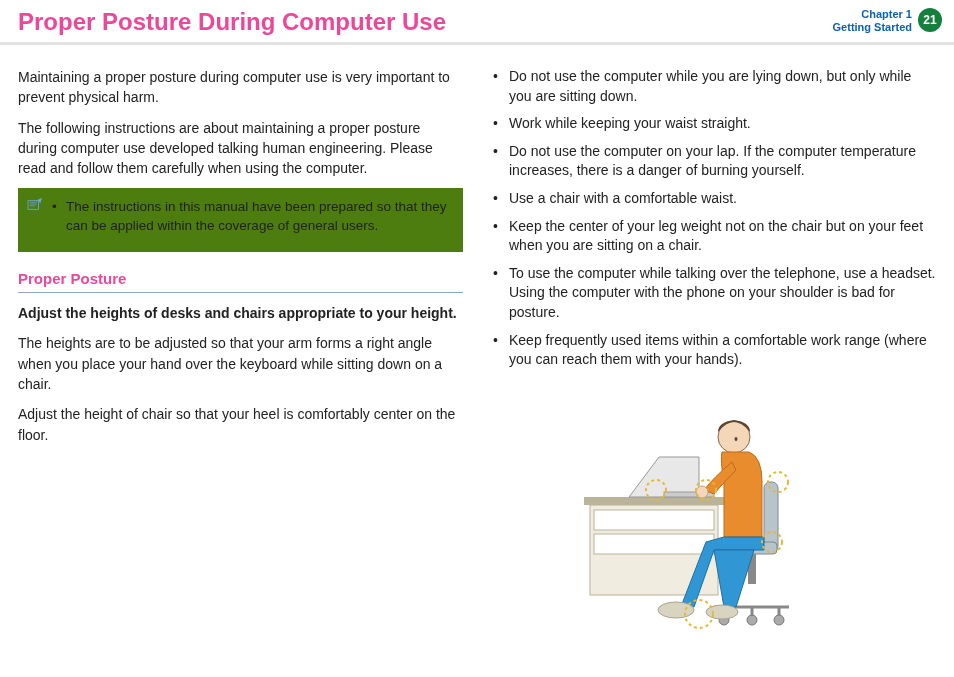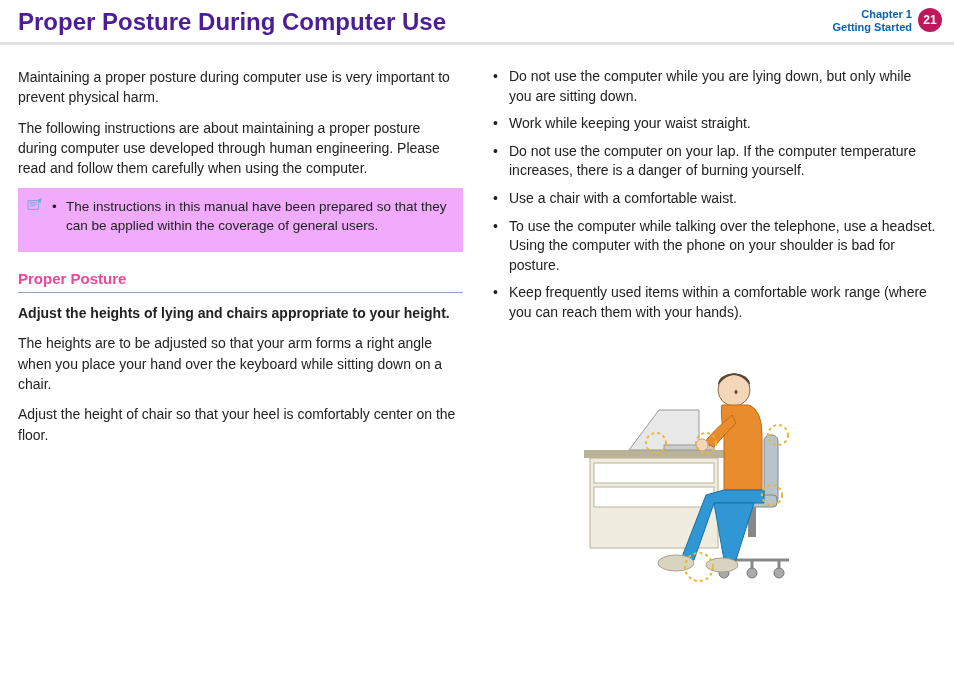--- a/index.html
+++ b/index.html
@@ -22,7 +22,7 @@
   .title {
     font-size: 24px;
     font-weight: 700;
-    color: #4c1d95;
+    color: #ec4899;
   }
   .chapter-box {
     display: flex;

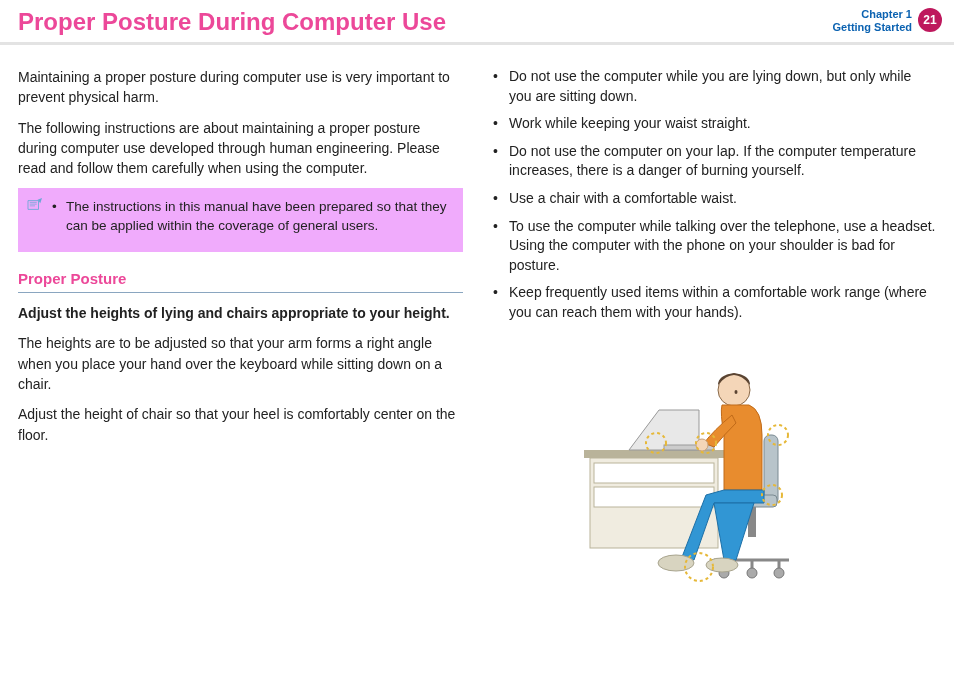--- a/index.html
+++ b/index.html
@@ -40,7 +40,7 @@
     width: 24px;
     height: 24px;
     border-radius: 50%;
-    background: #be185d;
+    background: #15803d;
     color: #fff;
     font-size: 12px;
     font-weight: 700;

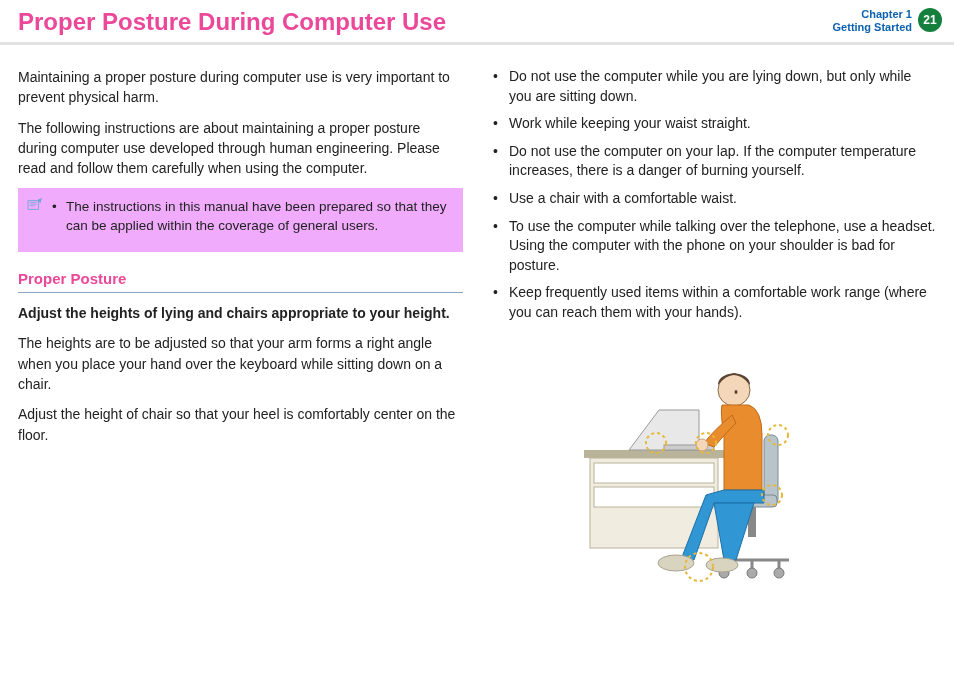--- a/index.html
+++ b/index.html
@@ -135,7 +135,7 @@
 <div class="content">
   <div class="col">
     <p>Maintaining a proper posture during computer use is very important to prevent physical harm.</p>
-    <p>The following instructions are about maintaining a proper posture during computer use developed through human engineering. Please read and follow them carefully when using the computer.</p>
+    <p>The following instructions are about maintaining a proper posture during computer use developed talking human engineering. Please read and follow them carefully when using the computer.</p>
 
     <div class="note-box">
       <svg class="note-icon" viewBox="0 0 20 16">

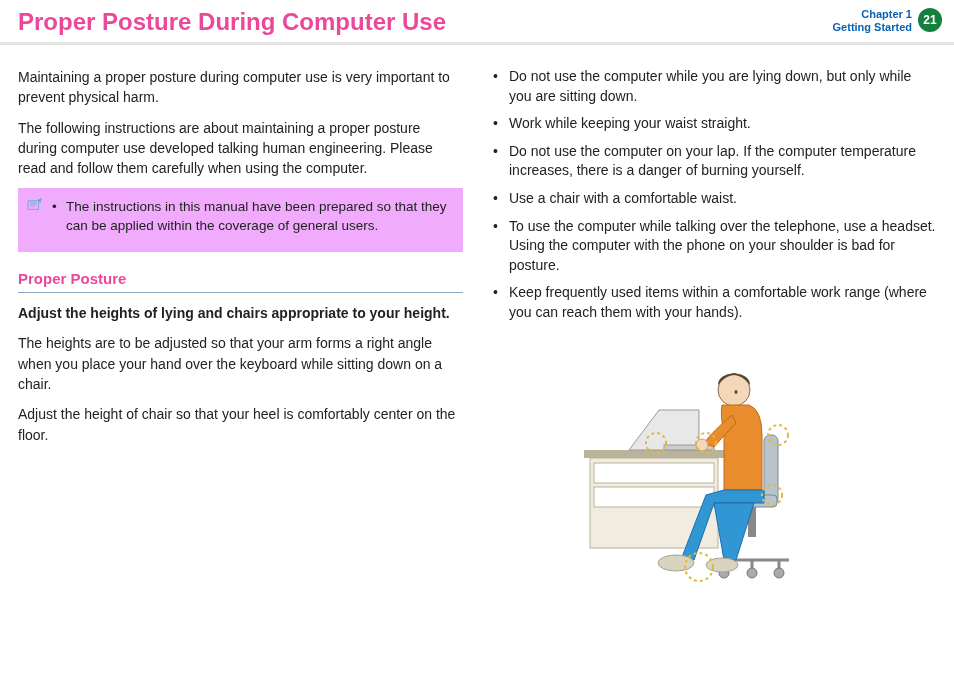--- a/index.html
+++ b/index.html
@@ -61,7 +61,7 @@
   }
   .col p { margin-bottom: 10px; }
   .note-box {
-    background: #f0abfc;
+    background: #4d7c0f;
     padding: 10px 12px 10px 34px;
     margin: 10px 0 16px 0;
     position: relative;

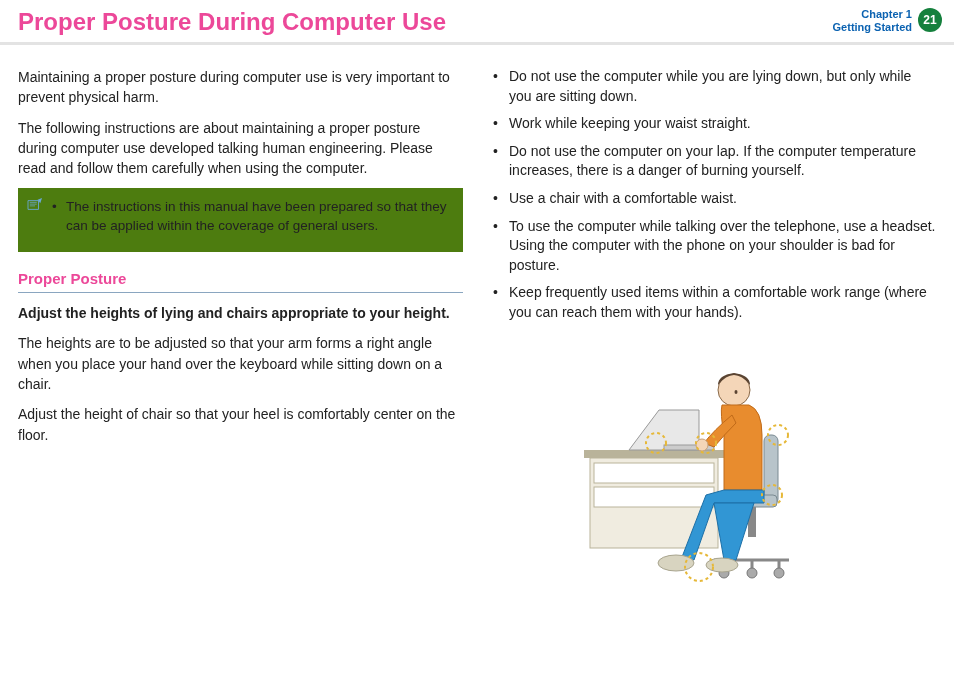--- a/index.html
+++ b/index.html
@@ -160,6 +160,7 @@
       <li>Work while keeping your waist straight.</li>
       <li>Do not use the computer on your lap. If the computer temperature increases, there is a danger of burning yourself.</li>
       <li>Use a chair with a comfortable waist.</li>
+      <li>Keep the center of your leg weight not on the chair but on your feet when you are sitting on a chair.</li>
       <li>To use the computer while talking over the telephone, use a headset. Using the computer with the phone on your shoulder is bad for posture.</li>
       <li>Keep frequently used items within a comfortable work range (where you can reach them with your hands).</li>
     </ul>

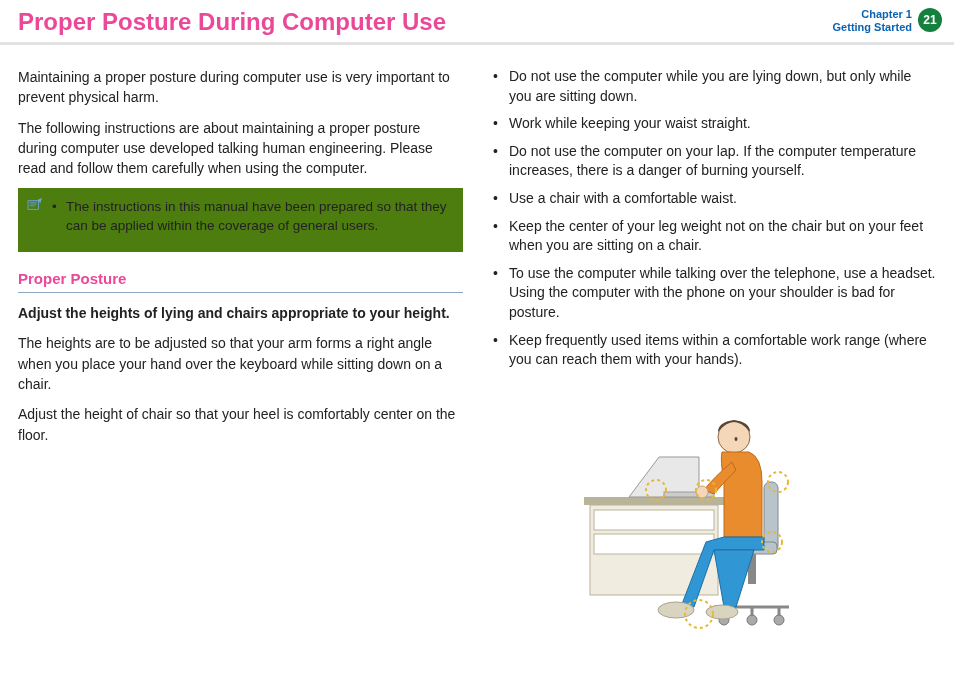--- a/index.html
+++ b/index.html
@@ -149,7 +149,7 @@
     </div>
 
     <div class="section-head">Proper Posture</div>
-    <p class="subhead">Adjust the heights of lying and chairs appropriate to your height.</p>
+    <p class="subhead">Adjust the heights of desks and chairs appropriate to your height.</p>
     <p>The heights are to be adjusted so that your arm forms a right angle when you place your hand over the keyboard while sitting down on a chair.</p>
     <p>Adjust the height of chair so that your heel is comfortably center on the floor.</p>
   </div>

